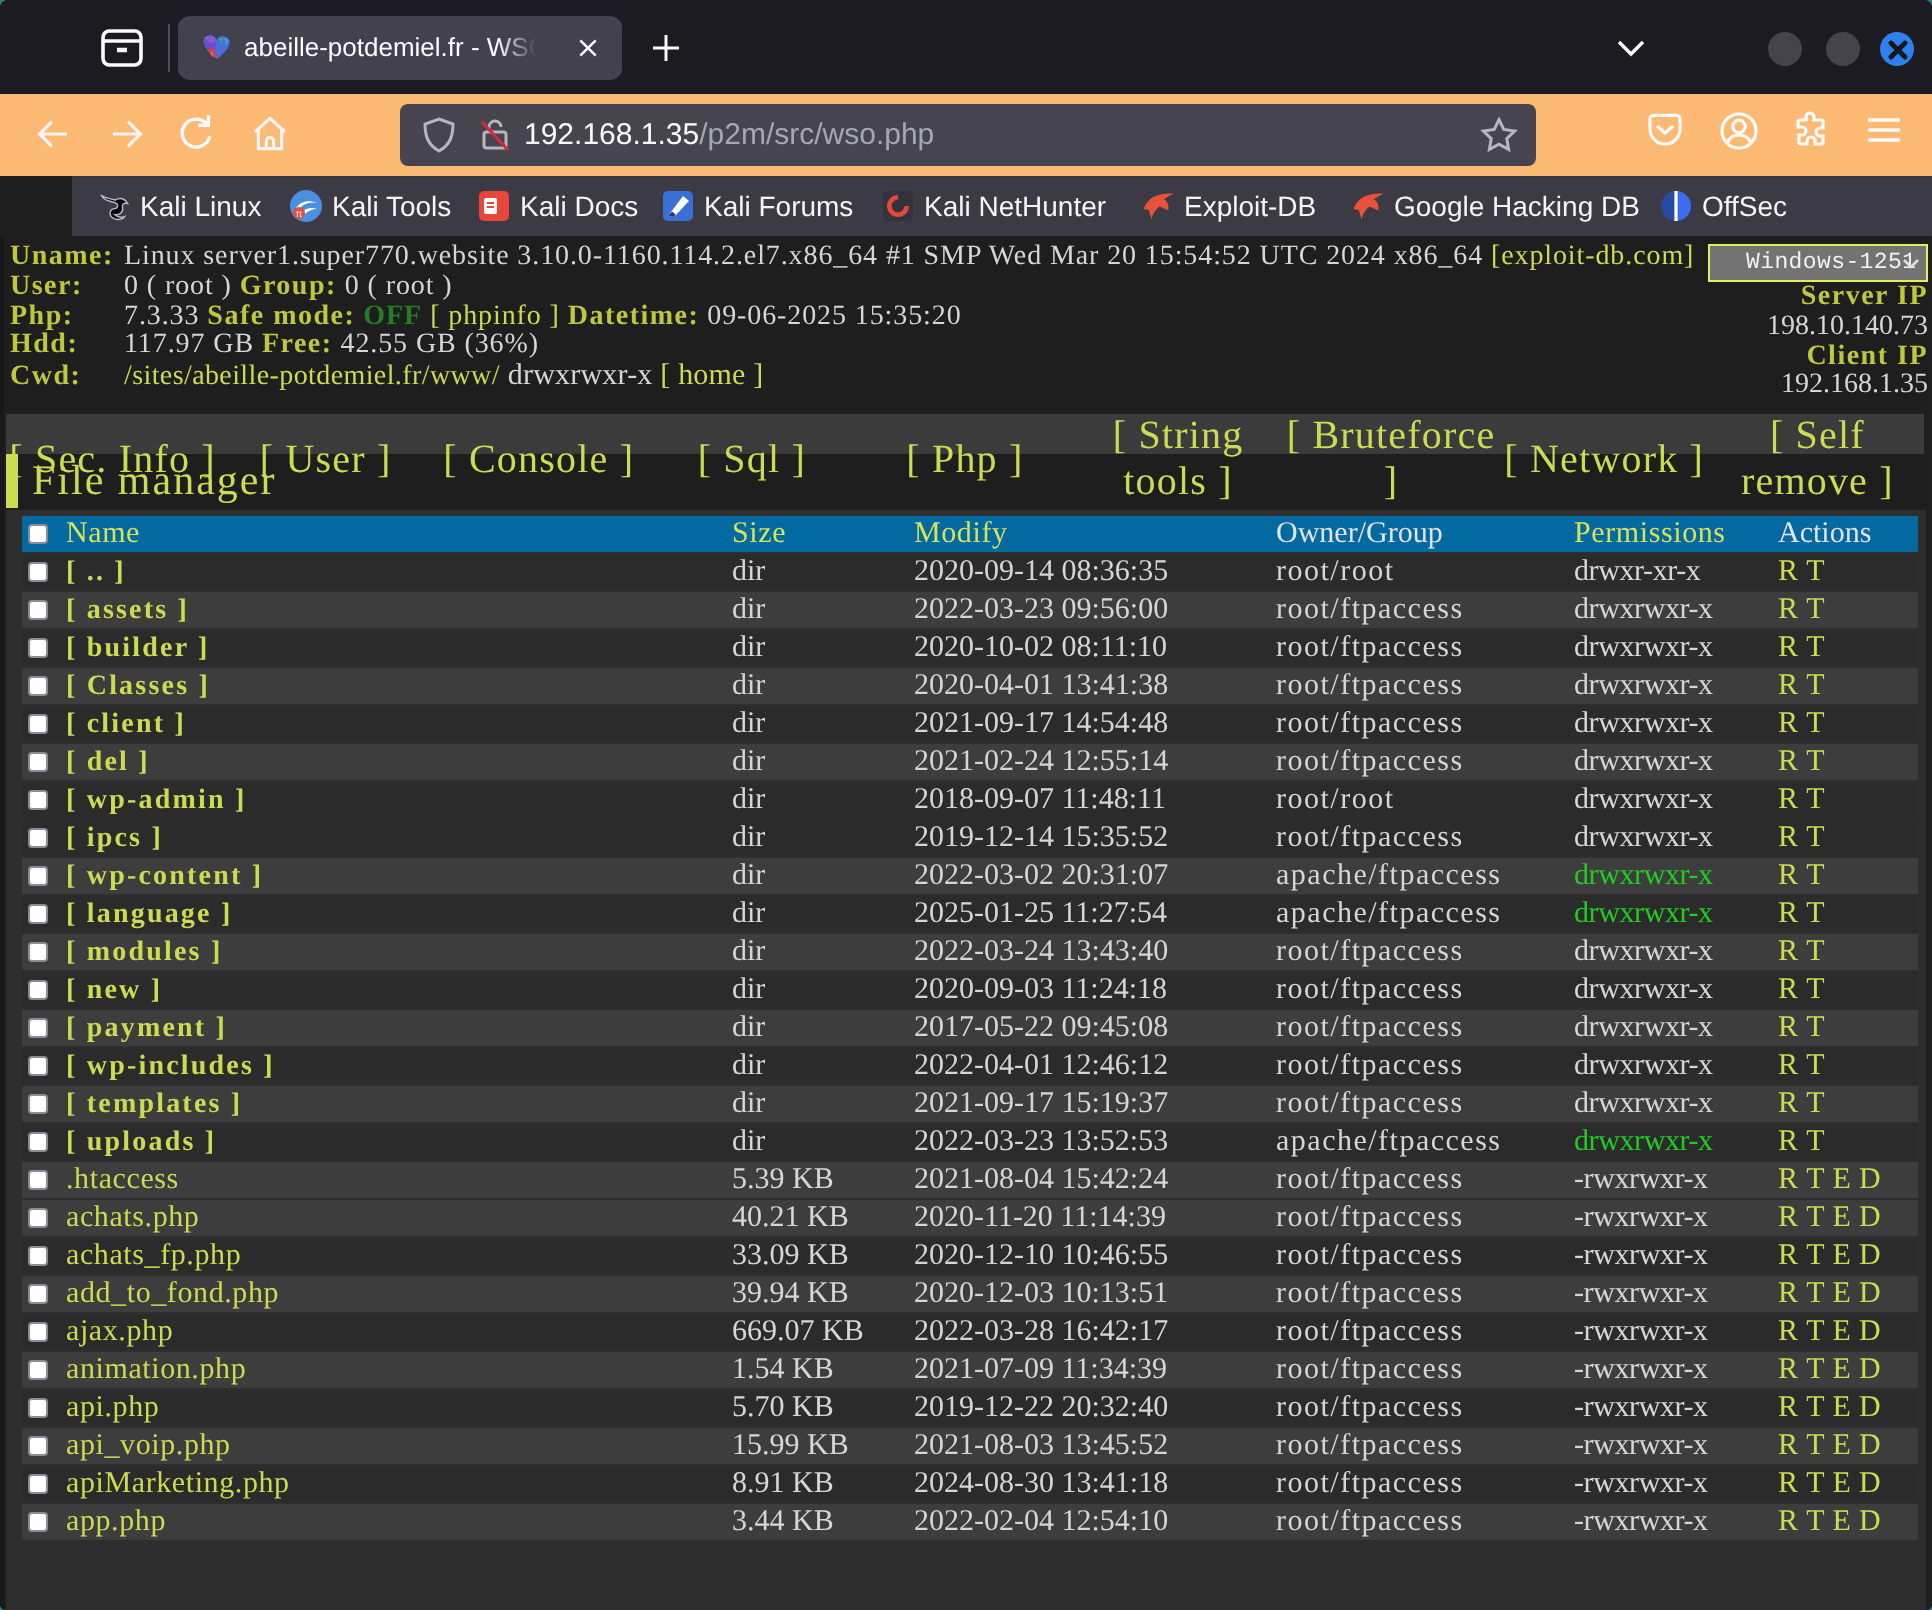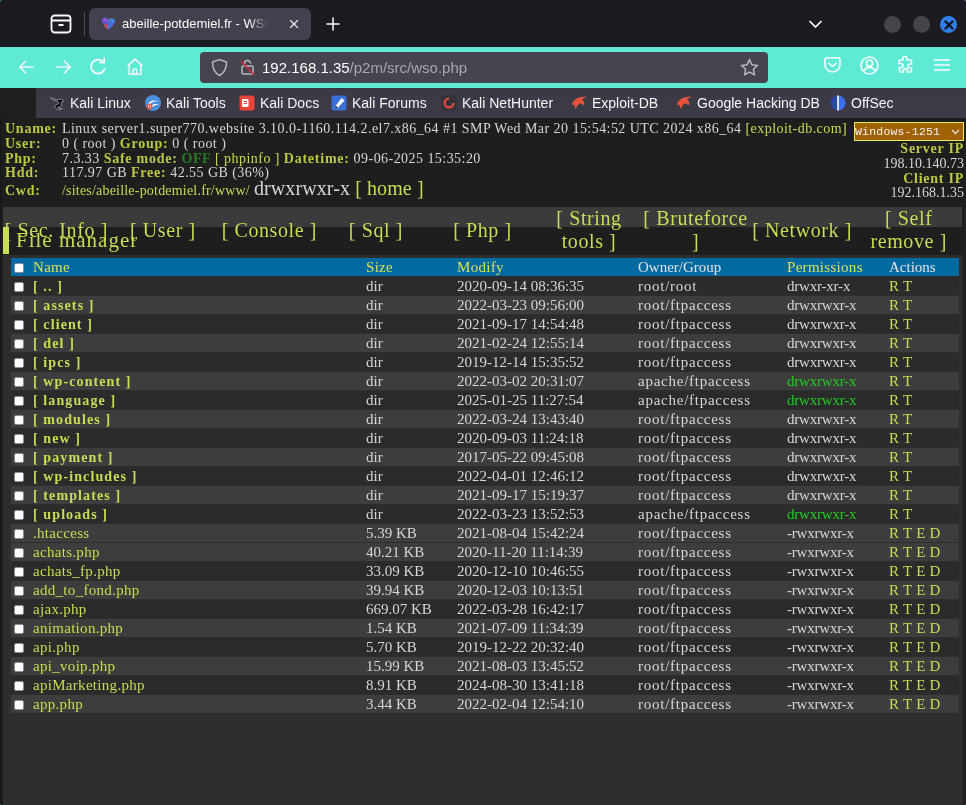--- a/index.html
+++ b/index.html
@@ -22,7 +22,7 @@
 #wclose { left:940px; background:#2f80ed; }
 #wclose svg { position:absolute; left:3.5px; top:3.5px; }
 
-#navbar { position:absolute; left:0; top:47px; width:966px; height:41px; background:#5eead4; }
+#navbar { position:absolute; left:0; top:47px; width:966px; height:41px; background:#fdba74; }
 .nbtn { position:absolute; top:8px; }
 #urlbar { position:absolute; left:200px; top:5px; width:568px; height:31px; background:#46454f; border-radius:4px; }
 #urltext { position:absolute; left:62px; top:7px; font-size:15px; color:#fbfbfe; white-space:nowrap; }

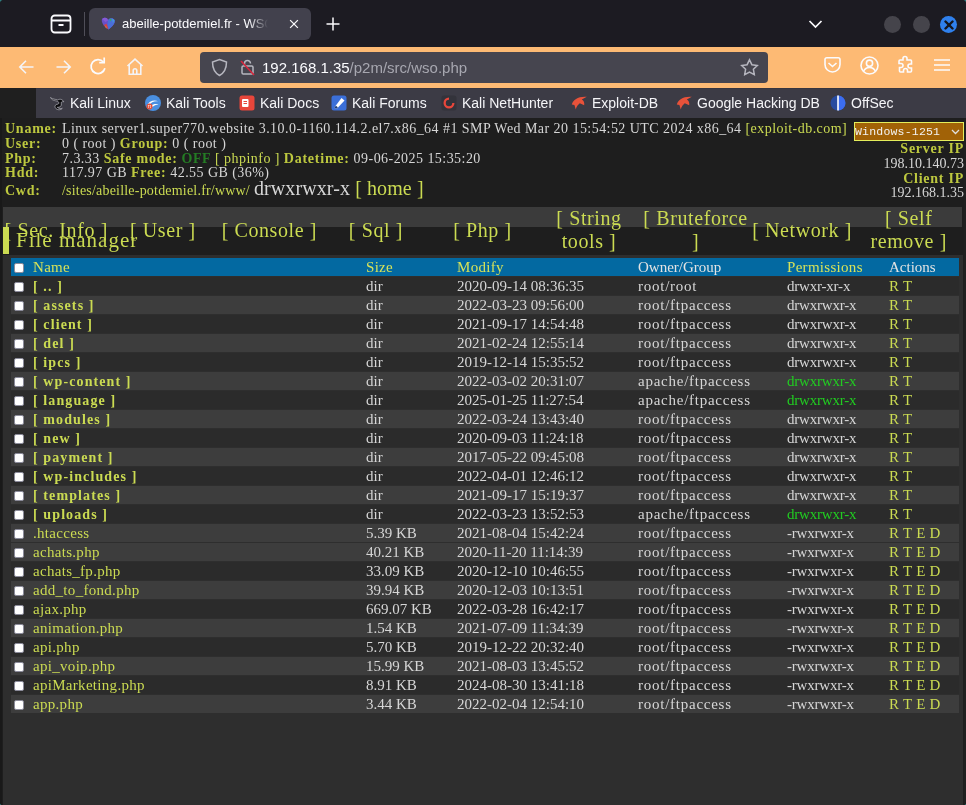--- a/index.html
+++ b/index.html
@@ -43,7 +43,7 @@
 #info { position:absolute; left:5px; top:4px; font-size:14px; line-height:14.8px; letter-spacing:0.45px; color:#d6d6d6; white-space:nowrap; }
 #info .row { height:14.8px; }
 #info .lb { display:inline-block; width:57px; }
-#selbox { position:absolute; left:854px; top:4px; width:110px; height:19px; background:#a16207; border:1px solid #e4ed5b; color:#f2f2f2; font-family:"Liberation Mono",monospace; font-size:11.5px; line-height:17px; letter-spacing:0.2px; padding-left:0; }
+#selbox { position:absolute; left:854px; top:4px; width:110px; height:19px; background:#737373; border:1px solid #e4ed5b; color:#f2f2f2; font-family:"Liberation Mono",monospace; font-size:11.5px; line-height:17px; letter-spacing:0.2px; padding-left:18px; }
 #ipinfo { position:absolute; right:2px; top:24px; width:272px; text-align:right; font-size:14px; line-height:14.8px; color:#d6d6d6; white-space:nowrap; }
 
 #menubar { position:absolute; left:3px; top:89px; width:959px; height:20px; background:#3b3b3b; }

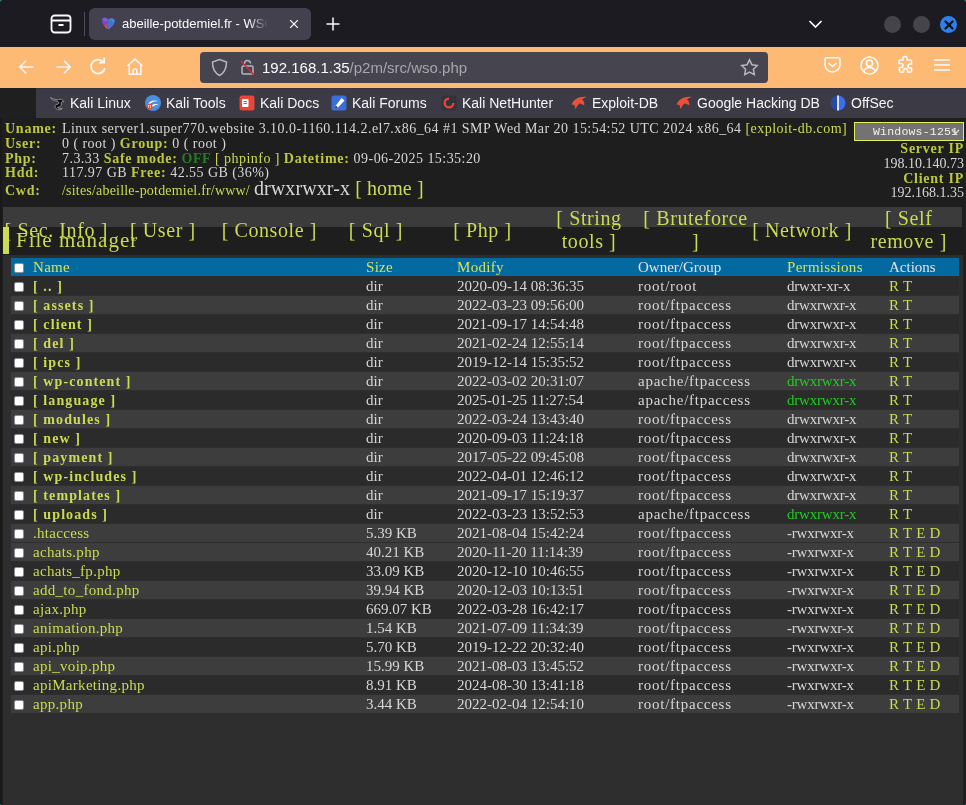--- a/index.html
+++ b/index.html
@@ -245,7 +245,7 @@
     <div class="row"><span class="lb lbl">User:</span><span class="wht">0 ( root ) <span class="lbl">Group:</span> 0 ( root )</span></div>
     <div class="row"><span class="lb lbl">Php:</span><span class="wht">7.3.33 <span class="lbl">Safe mode:</span> <b style="color:#247c24;letter-spacing:0.5px">OFF</b> <a>[ phpinfo ]</a> <span class="lbl">Datetime:</span> 09-06-2025 15:35:20</span></div>
     <div class="row"><span class="lb lbl">Hdd:</span><span class="wht">117.97 GB <span class="lbl">Free:</span> 42.55 GB (36%)</span></div>
-    <div class="row"><span class="lb lbl">Cwd:</span><span class="wht"><a style="font-size:14px;letter-spacing:0.2px">/sites/abeille-potdemiel.fr/www/</a> <span style="font-size:20px;letter-spacing:0.1px">drwxrwxr-x <a>[ home ]</a></span></span></div>
+    <div class="row"><span class="lb lbl">Cwd:</span><span class="wht"><a style="font-size:14px;letter-spacing:0.2px">/sites/abeille-potdemiel.fr/www/</a> <span style="font-size:15px;letter-spacing:0.1px">drwxrwxr-x <a>[ home ]</a></span></span></div>
   </div>
   <div id="selbox">Windows-1251<svg style="position:absolute;right:3px;top:6px" width="9" height="6" viewBox="0 0 9 6" fill="none" stroke="#e0e0e0" stroke-width="1.3">
           <path d="M1 1 L4.5 4.5 L8 1"></path>

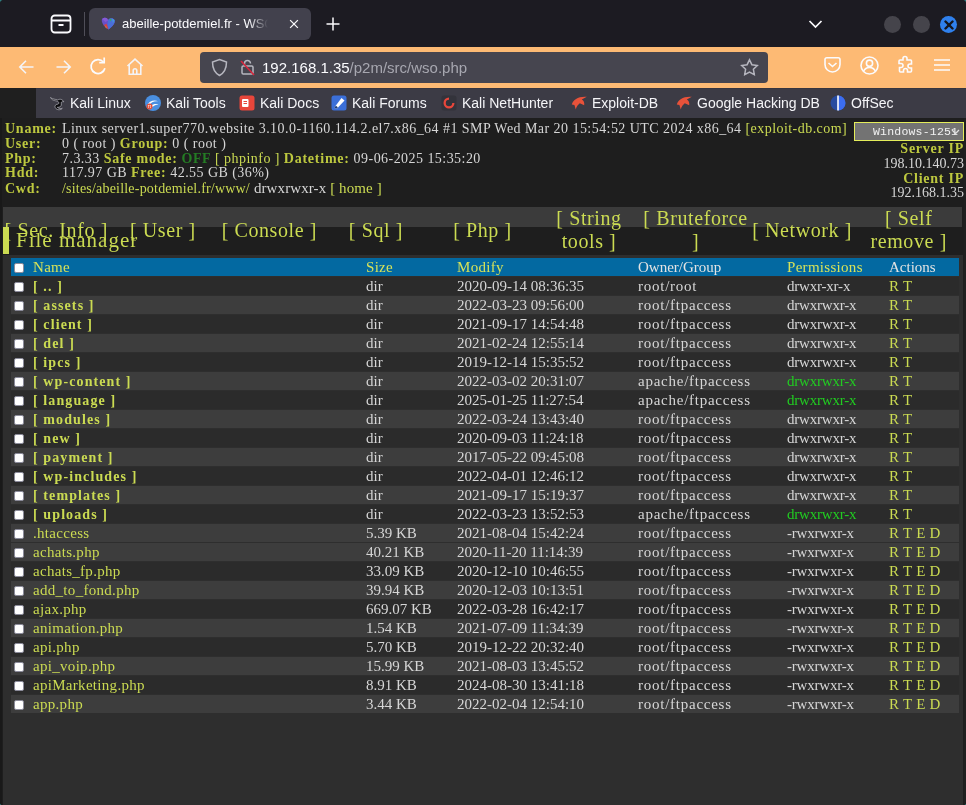--- a/index.html
+++ b/index.html
@@ -317,6 +317,15 @@
             </tr>
 <tr class="d">
               <td><span class="cbx"></span></td>
+              <td><a class="dirn">[ builder ]</a></td>
+              <td>dir</td>
+              <td>2020-10-02 08:11:10</td>
+              <td>root/ftpaccess</td>
+              <td>drwxrwxr-x</td>
+              <td><a>R</a> <a>T</a></td>
+            </tr>
+<tr class="d">
+              <td><span class="cbx"></span></td>
               <td><a class="dirn">[ client ]</a></td>
               <td>dir</td>
               <td>2021-09-17 14:54:48</td>

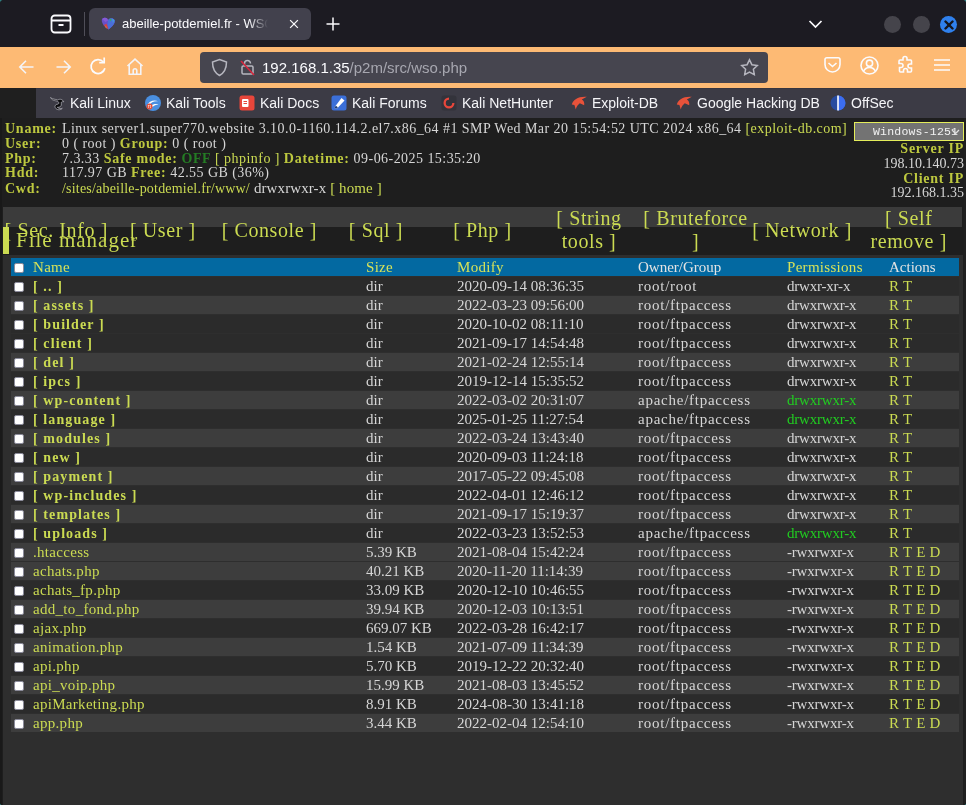--- a/index.html
+++ b/index.html
@@ -324,6 +324,15 @@
               <td>drwxrwxr-x</td>
               <td><a>R</a> <a>T</a></td>
             </tr>
+<tr class="l">
+              <td><span class="cbx"></span></td>
+              <td><a class="dirn">[ Classes ]</a></td>
+              <td>dir</td>
+              <td>2020-04-01 13:41:38</td>
+              <td>root/ftpaccess</td>
+              <td>drwxrwxr-x</td>
+              <td><a>R</a> <a>T</a></td>
+            </tr>
 <tr class="d">
               <td><span class="cbx"></span></td>
               <td><a class="dirn">[ client ]</a></td>

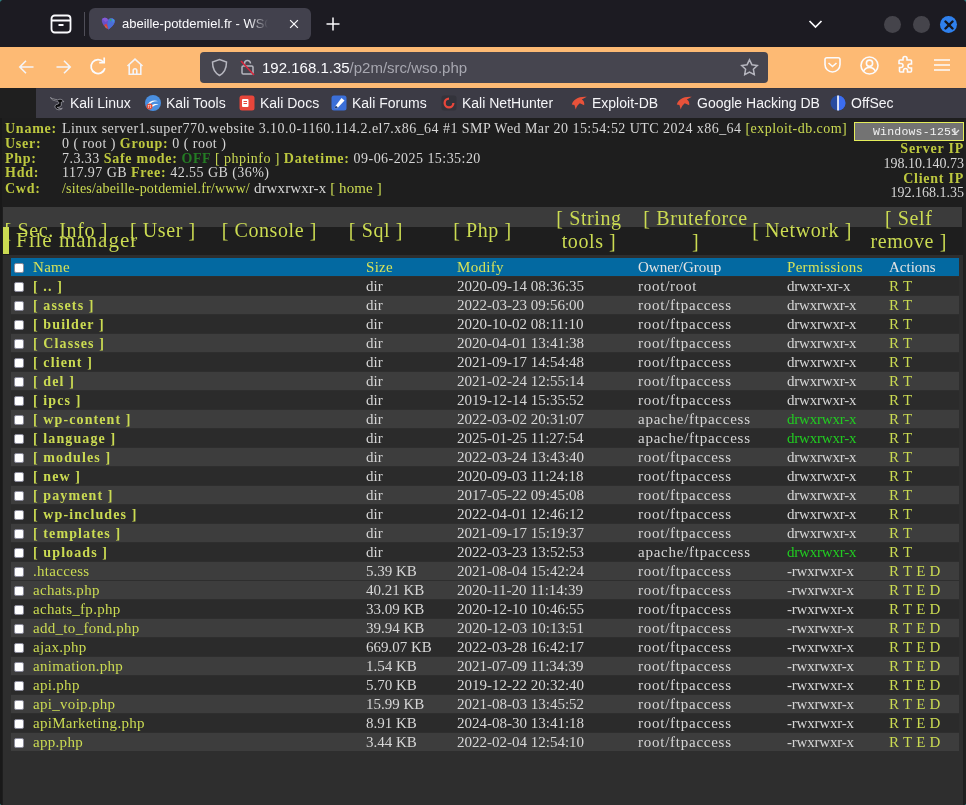--- a/index.html
+++ b/index.html
@@ -353,6 +353,15 @@
             </tr>
 <tr class="d">
               <td><span class="cbx"></span></td>
+              <td><a class="dirn">[ wp-admin ]</a></td>
+              <td>dir</td>
+              <td>2018-09-07 11:48:11</td>
+              <td>root/root</td>
+              <td>drwxrwxr-x</td>
+              <td><a>R</a> <a>T</a></td>
+            </tr>
+<tr class="d">
+              <td><span class="cbx"></span></td>
               <td><a class="dirn">[ ipcs ]</a></td>
               <td>dir</td>
               <td>2019-12-14 15:35:52</td>

